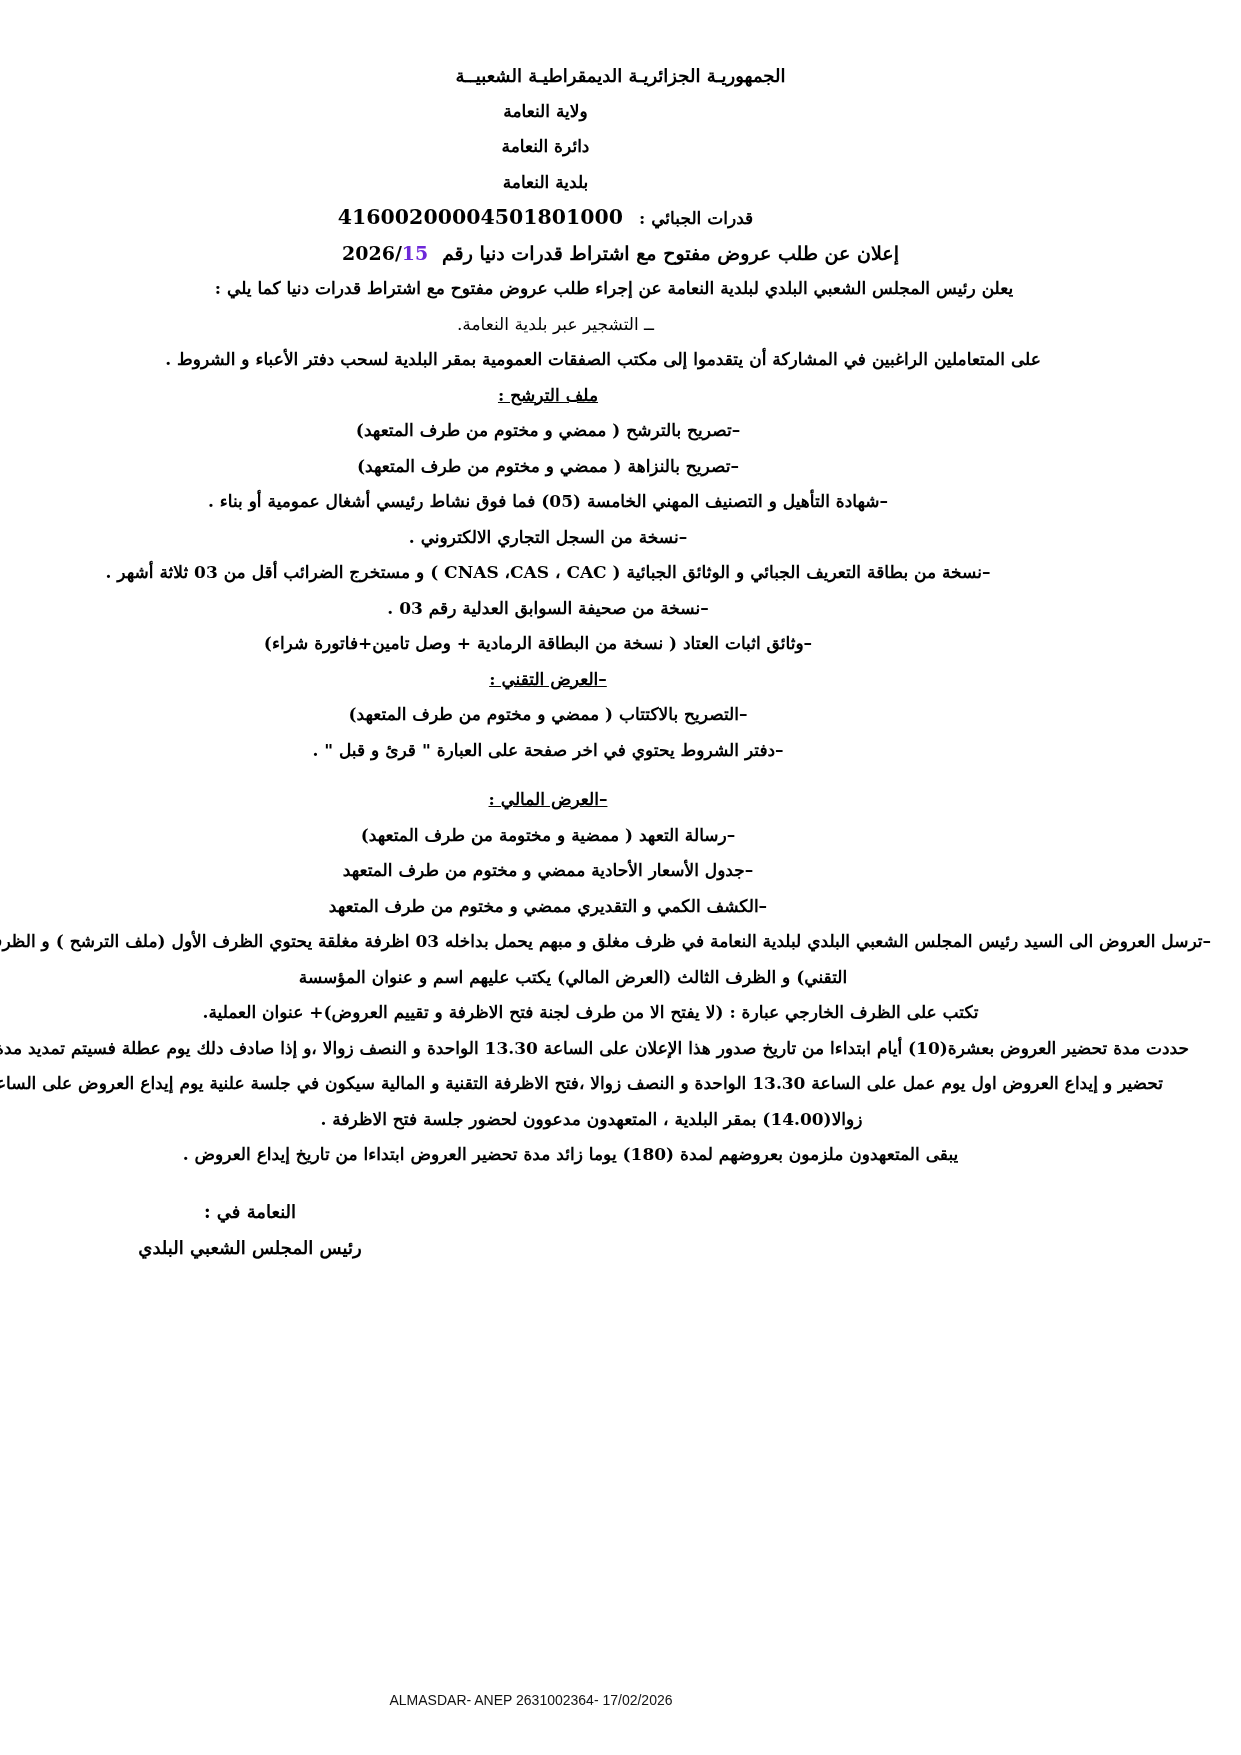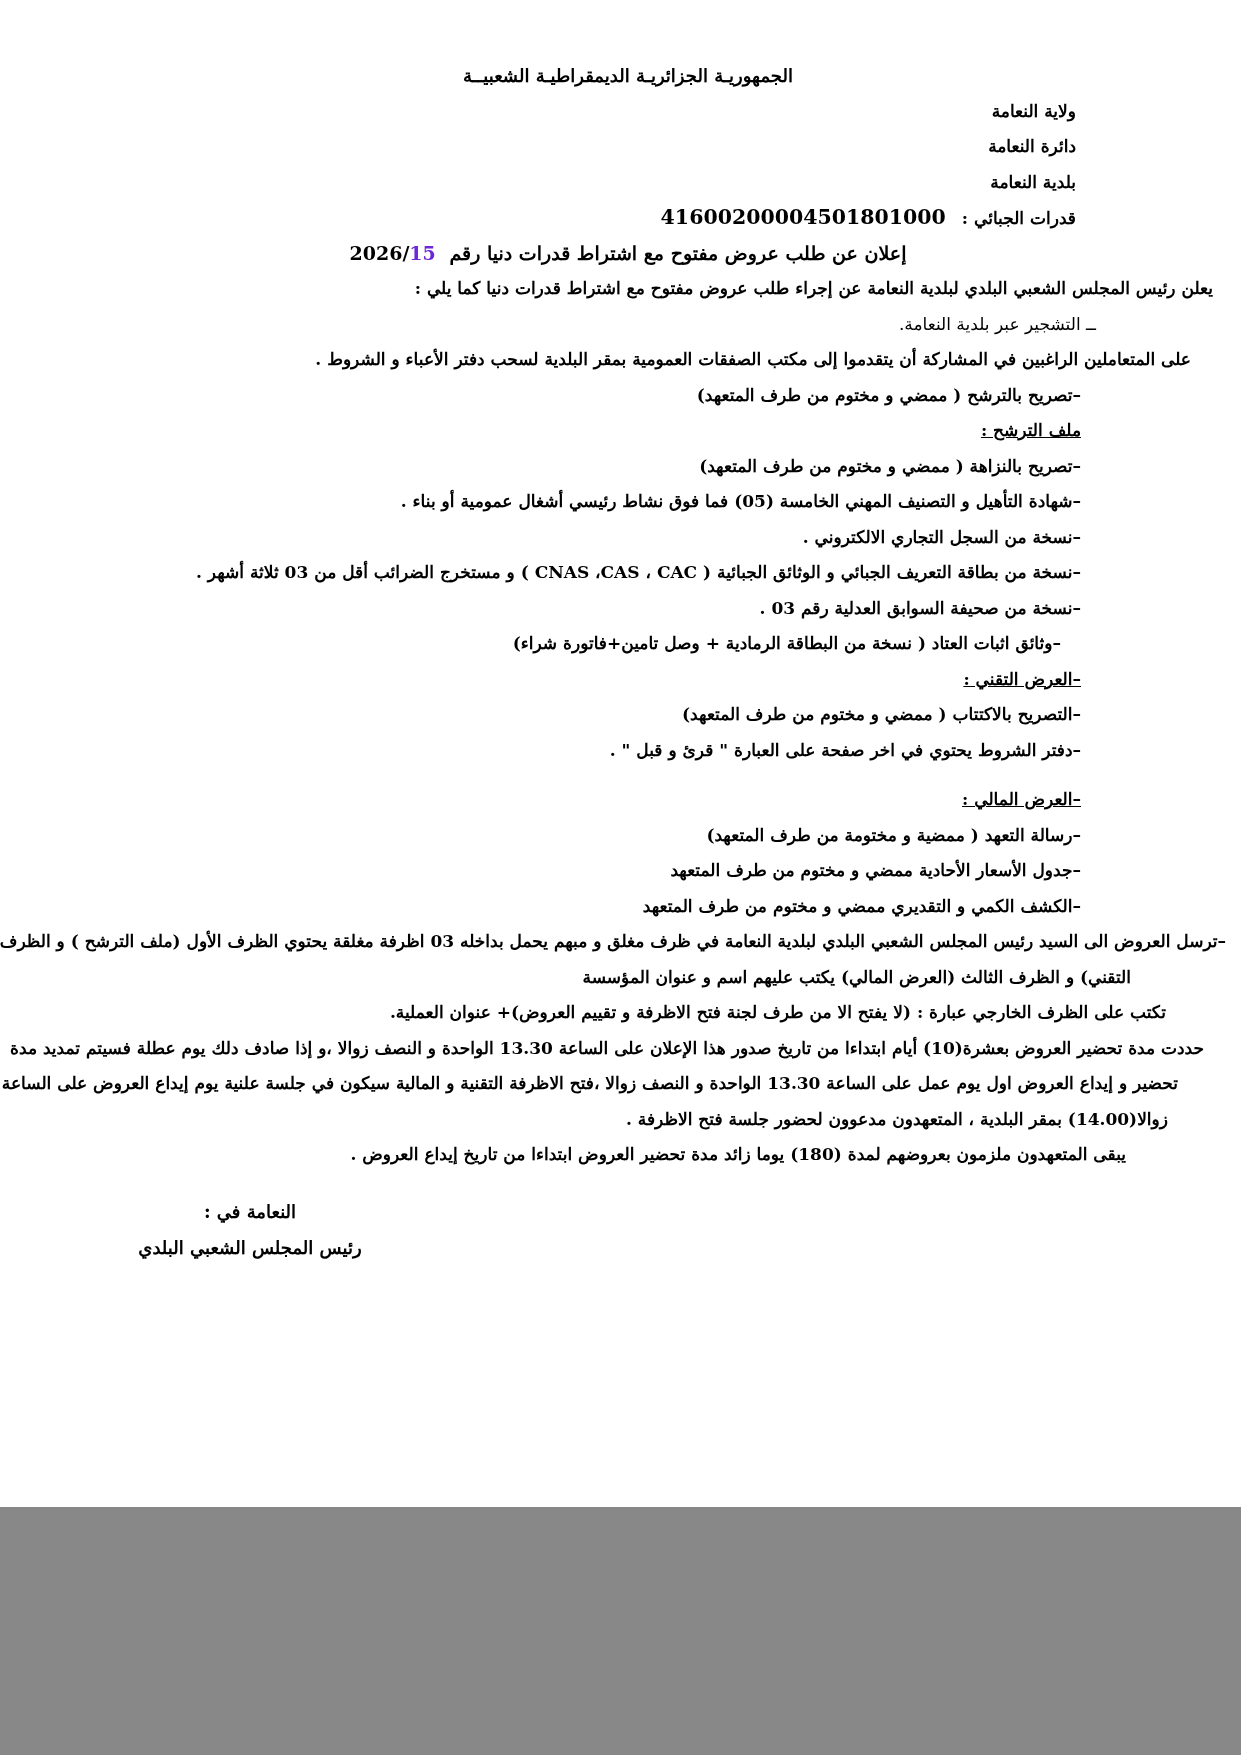--- a/index.html
+++ b/index.html
@@ -5,13 +5,13 @@
   html,body{margin:0;padding:0;background:#888;}
   .page{
     position:relative;
-    width:1241px;height:1507px;
+    width:1241px;height:1755px;
     margin:0 auto;
     background:#ffffff;
     direction:rtl;
     overflow:hidden;
     box-sizing:border-box;
-    padding:58px 15px 0 30px;
+    padding:58px 30px 0 30px;
     font-family:"DejaVu Serif","Liberation Serif",serif;
     color:#000;
   }

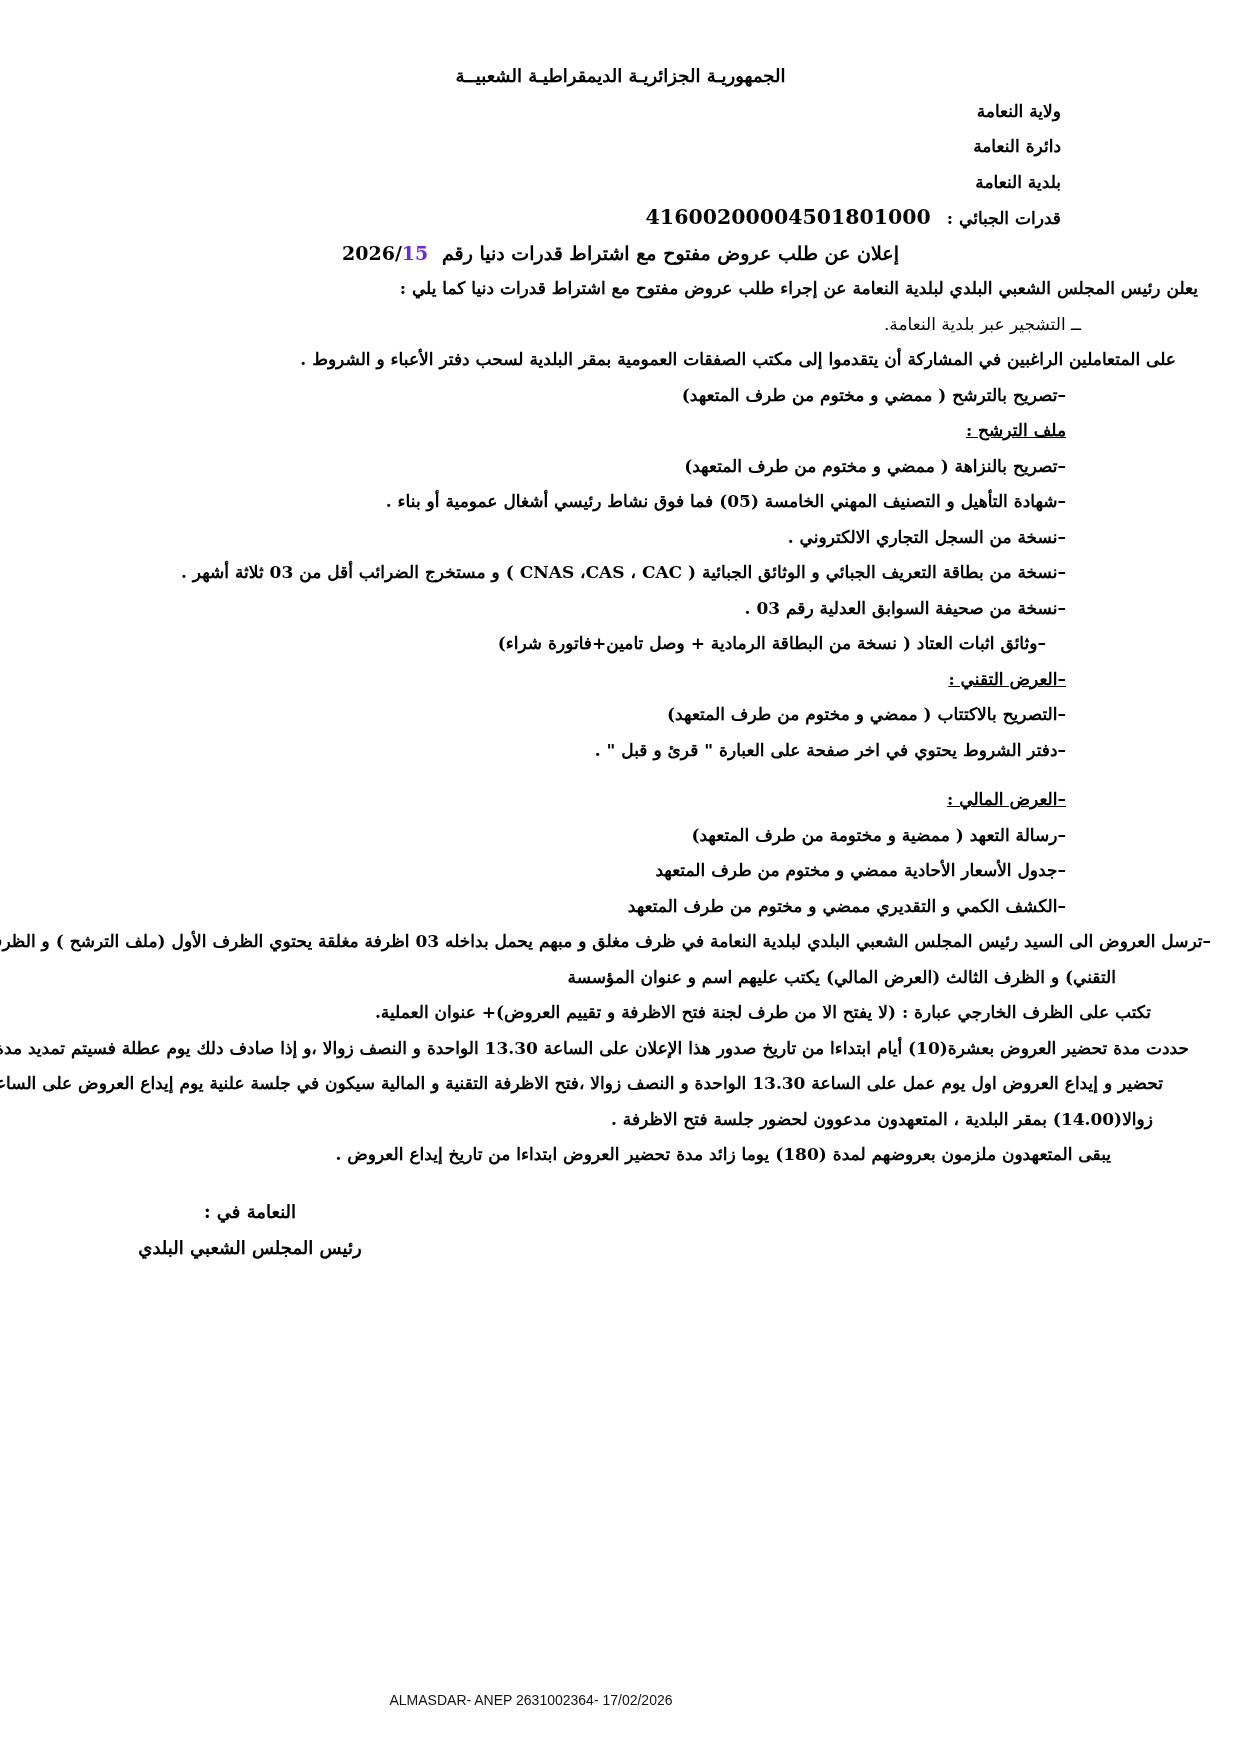--- a/index.html
+++ b/index.html
@@ -18,7 +18,7 @@
   .line{
     height:35.5px;line-height:35.5px;
     font-size:17px;font-weight:bold;
-    text-align:right;white-space:nowrap;
+    text-align:center;white-space:nowrap;
   }
   .line.center{text-align:center;}
   .line.normal{font-weight:normal;}

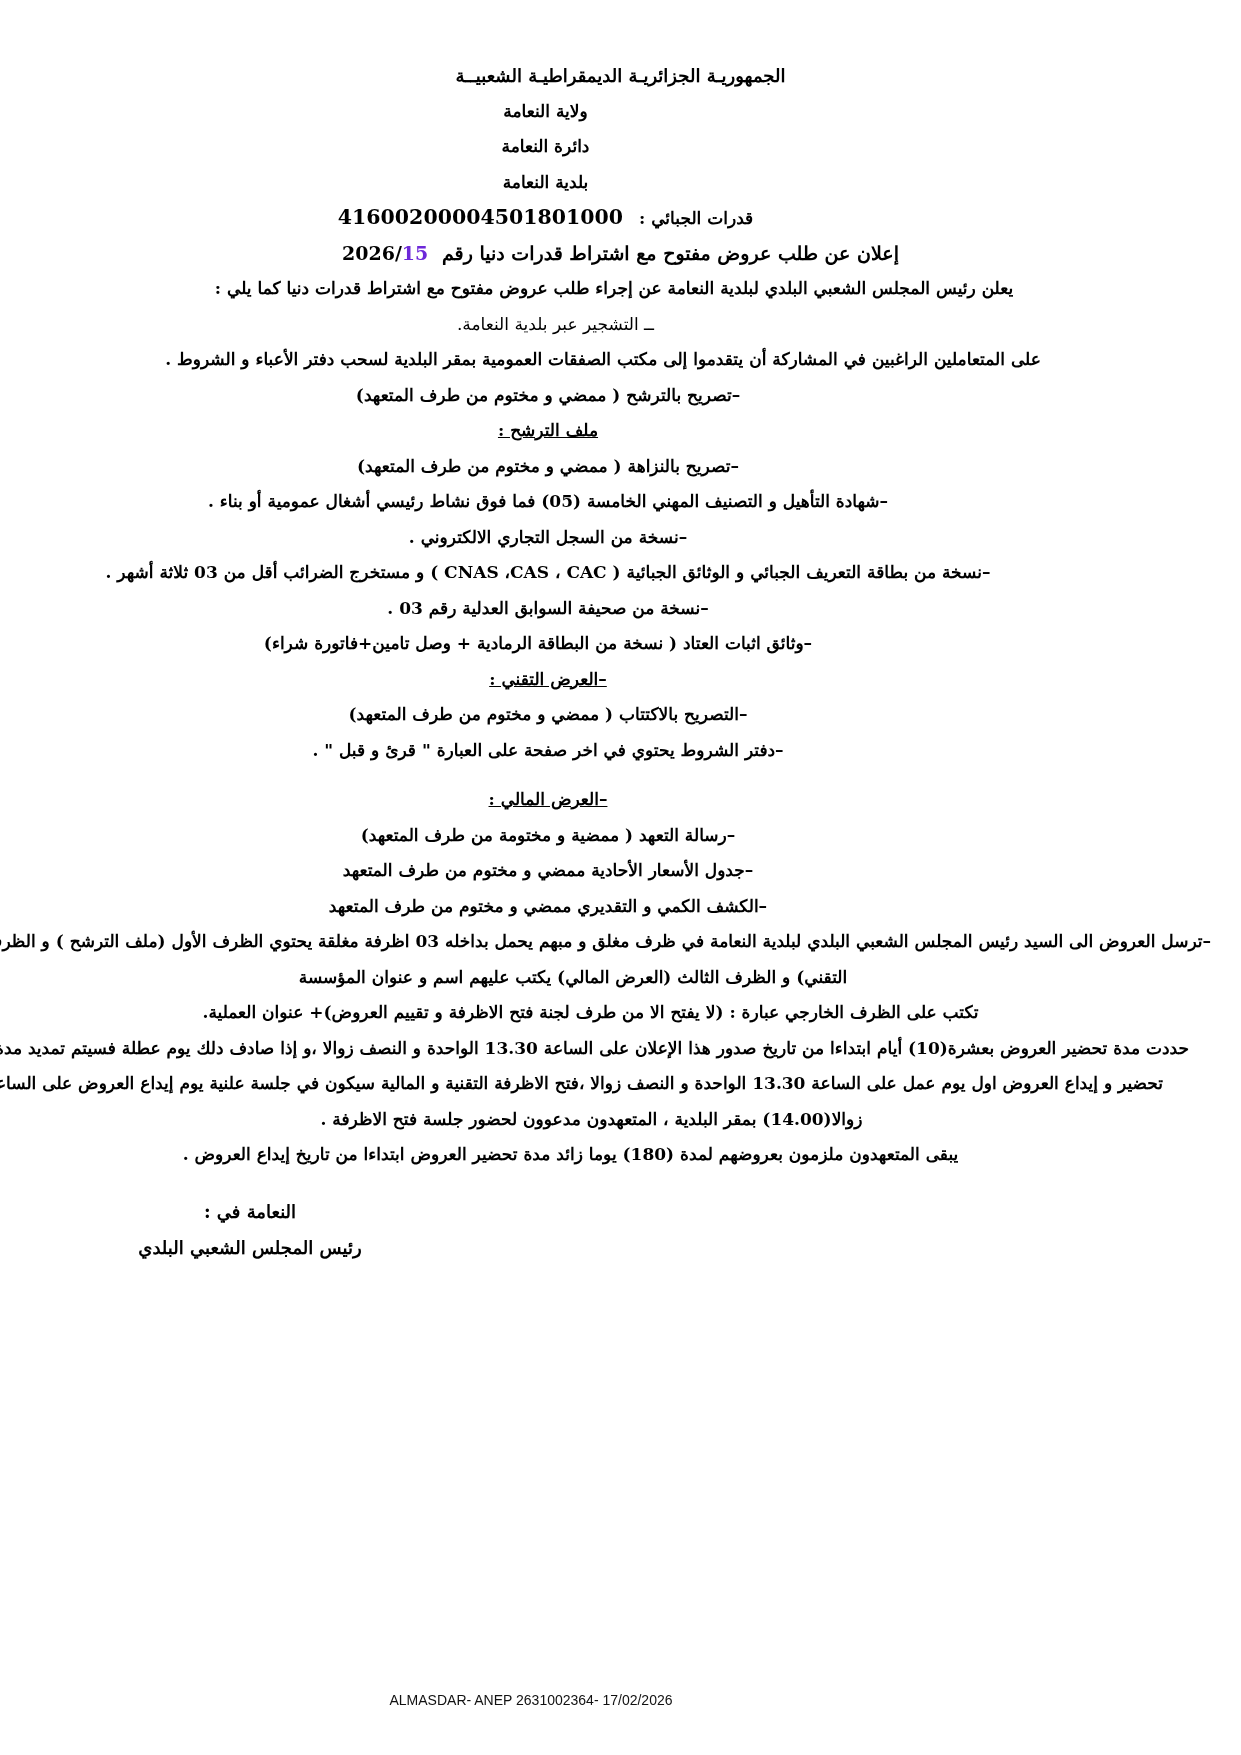--- a/index.html
+++ b/index.html
@@ -66,8 +66,8 @@
       <div class="line" style="margin-right: 13px;"><span>يعلن رئيس المجلس الشعبي البلدي لبلدية النعامة عن إجراء طلب عروض مفتوح مع اشتراط قدرات دنيا كما يلي :</span></div>
       <div class="line normal" style="margin-right: 130px;"><span>ــ التشجير عبر بلدية النعامة.</span></div>
       <div class="line" style="margin-right: 35px;"><span>على المتعاملين الراغبين في المشاركة أن يتقدموا إلى مكتب الصفقات العمومية بمقر البلدية لسحب دفتر الأعباء و الشروط .</span></div>
+      <div class="line u" style="margin-right: 145px;"><span>ملف الترشح :</span></div>
       <div class="line" style="margin-right: 145px;"><span>–تصريح بالترشح ( ممضي و مختوم من طرف المتعهد)</span></div>
-      <div class="line u" style="margin-right: 145px;"><span>ملف الترشح :</span></div>
       <div class="line" style="margin-right: 145px;"><span>–تصريح بالنزاهة ( ممضي و مختوم من طرف المتعهد)</span></div>
       <div class="line" style="margin-right: 145px;"><span>–شهادة التأهيل و التصنيف المهني الخامسة (05)  فما فوق نشاط رئيسي أشغال عمومية أو بناء .</span></div>
       <div class="line" style="margin-right: 145px;"><span>–نسخة من السجل التجاري الالكتروني .</span></div>

